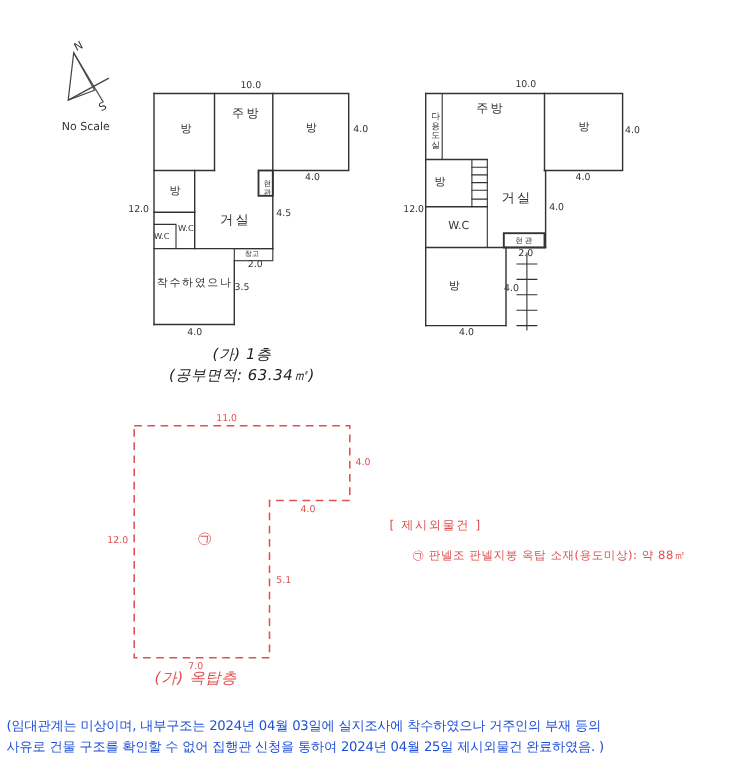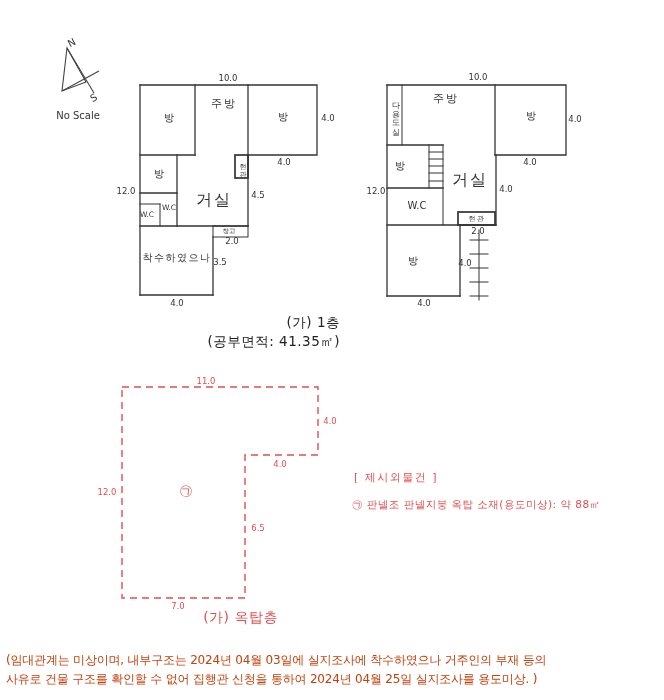--- a/index.html
+++ b/index.html
@@ -21,7 +21,7 @@
   .fs8{font-size:8px;}
   .fs10{font-size:10px;}
   .fs11{font-size:11px;letter-spacing:2px;}
-  .fs12{font-size:16px;letter-spacing:2px;}
+  .fs12{font-size:12px;letter-spacing:2px;}
   .ls1{letter-spacing:1.5px;}
   .vert{writing-mode:vertical-rl;text-orientation:upright;letter-spacing:1px;}
   .rot{transform:translate(-50%,-50%) rotate(-28deg);font-size:10px;}

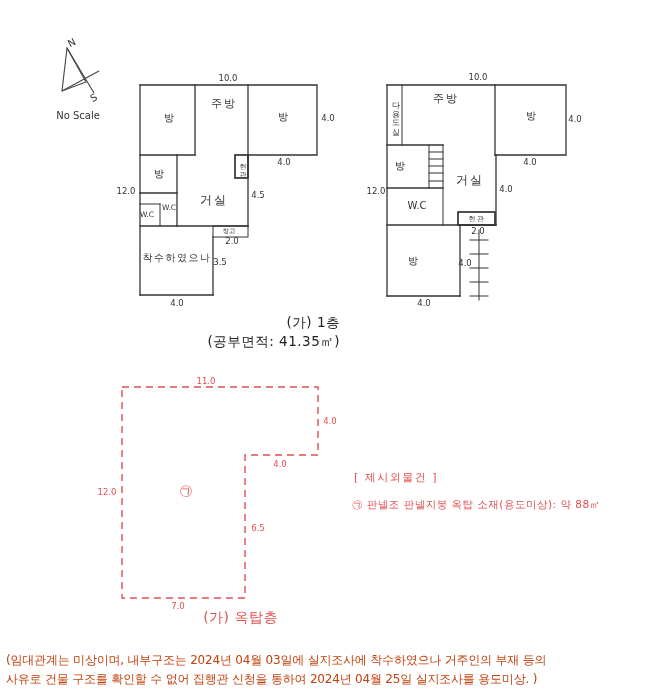--- a/index.html
+++ b/index.html
@@ -26,8 +26,8 @@
   .vert{writing-mode:vertical-rl;text-orientation:upright;letter-spacing:1px;}
   .rot{transform:translate(-50%,-50%) rotate(-28deg);font-size:10px;}
   .caption{
-    position:absolute;text-align:right;font-size:13.5px;color:#222;
-    line-height:1.38;letter-spacing:0.5px;
+    position:absolute;text-align:center;font-size:13.5px;color:#222;
+    line-height:1.38;letter-spacing:0.5px;font-style:italic;
   }
   .red{color:#e05050;}
   .notes-heading{position:absolute;font-size:11px;letter-spacing:1.5px;}

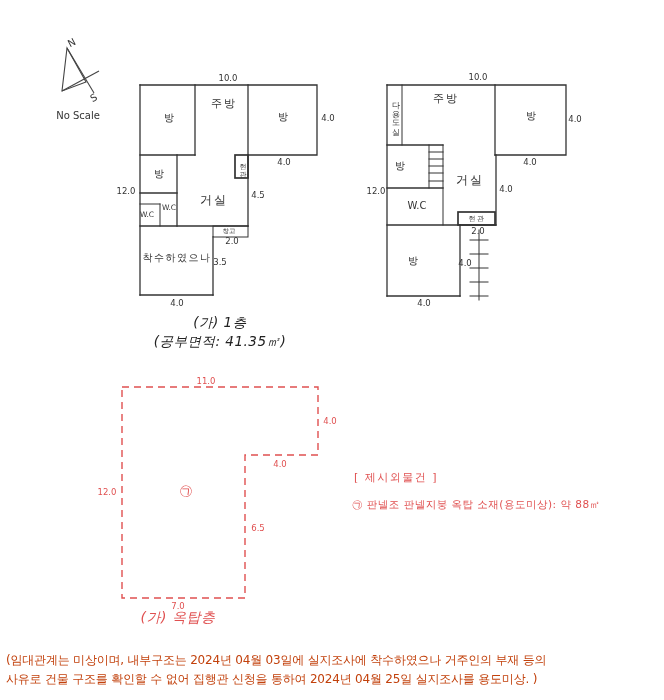--- a/index.html
+++ b/index.html
@@ -125,7 +125,7 @@
 
   <div class="caption" style="left:100px;top:313px;width:240px">
     <div>(가) 1층</div>
-    <div>(공부면적: 41.35㎡)</div>
+    <div>(공부면적: 63.34㎡)</div>
   </div>
   <div class="caption" style="left:360px;top:313px;width:240px">
   </div>

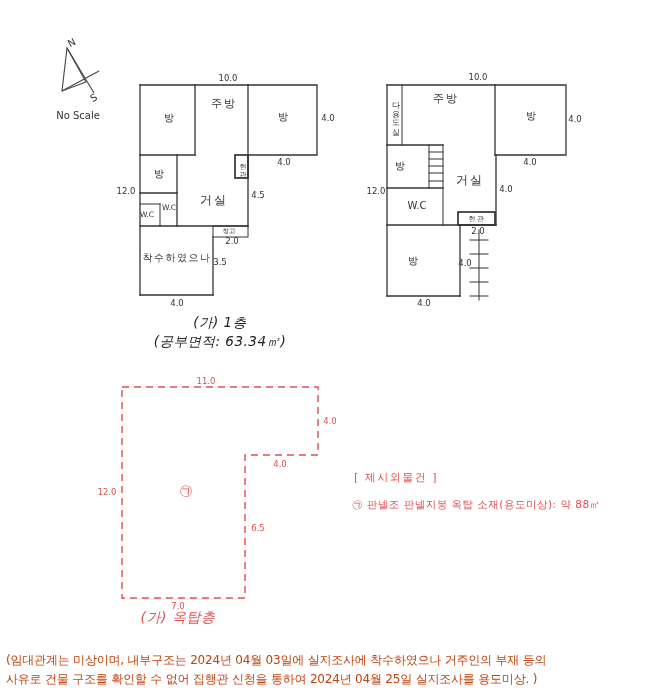--- a/index.html
+++ b/index.html
@@ -31,7 +31,7 @@
   }
   .red{color:#e05050;}
   .notes-heading{position:absolute;font-size:11px;letter-spacing:1.5px;}
-  .notes-item{position:absolute;font-size:10.5px;letter-spacing:0.5px;}
+  .notes-item{position:absolute;font-size:10.5px;letter-spacing:0.5px;margin-left:23px;}
   .footer{
     position:absolute;left:6px;top:651px;width:654px;
     font-size:12px;color:#c2410c;line-height:1.55;letter-spacing:-0.2px;

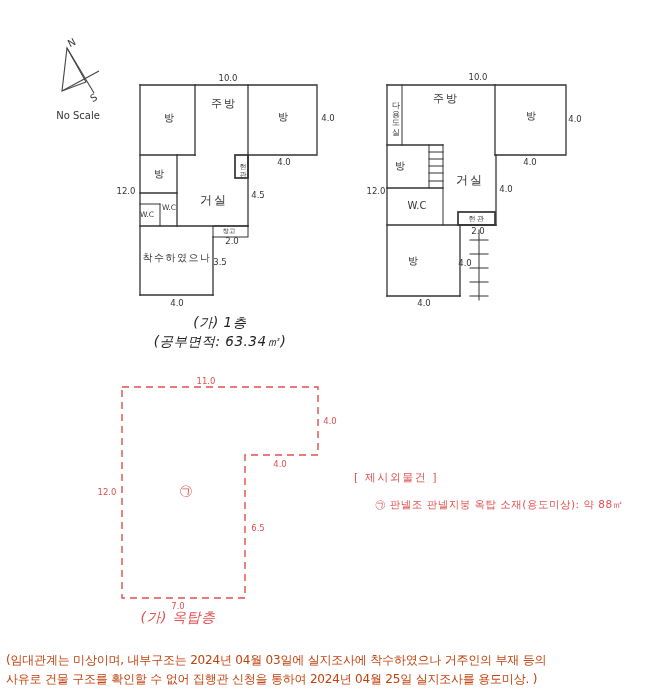--- a/index.html
+++ b/index.html
@@ -137,7 +137,7 @@
   <div class="lbl dim red" style="left:330px;top:421px">4.0</div>
   <div class="lbl dim red" style="left:280px;top:464px">4.0</div>
   <div class="lbl dim red" style="left:107px;top:492px">12.0</div>
-  <div class="lbl dim red" style="left:258px;top:528px">6.5</div>
+  <div class="lbl dim red" style="left:258px;top:528px">5.1</div>
   <div class="lbl dim red" style="left:178px;top:606px">7.0</div>
   <div class="lbl red" style="left:186px;top:490px;font-size:13px">㉠</div>
 

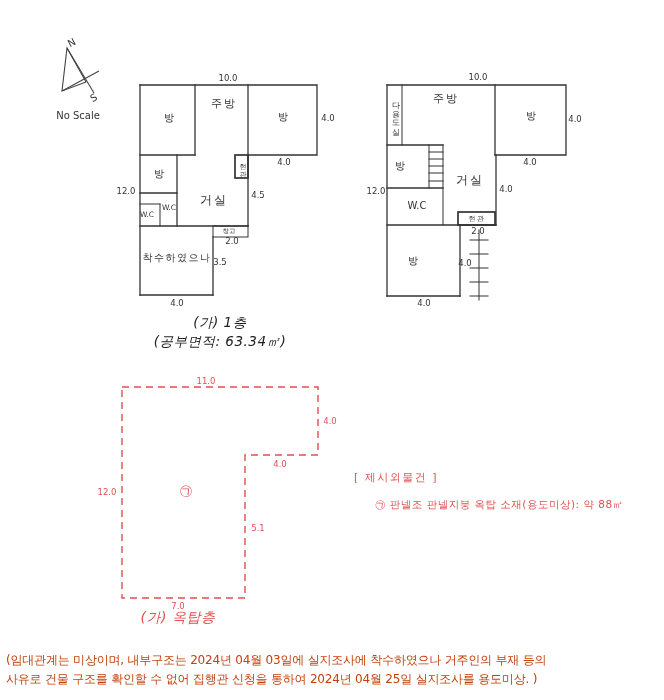--- a/index.html
+++ b/index.html
@@ -34,7 +34,7 @@
   .notes-item{position:absolute;font-size:10.5px;letter-spacing:0.5px;margin-left:23px;}
   .footer{
     position:absolute;left:6px;top:651px;width:654px;
-    font-size:12px;color:#c2410c;line-height:1.55;letter-spacing:-0.2px;
+    font-size:12px;color:#1d4ed8;line-height:1.55;letter-spacing:-0.2px;
   }
 </style>
 </head>

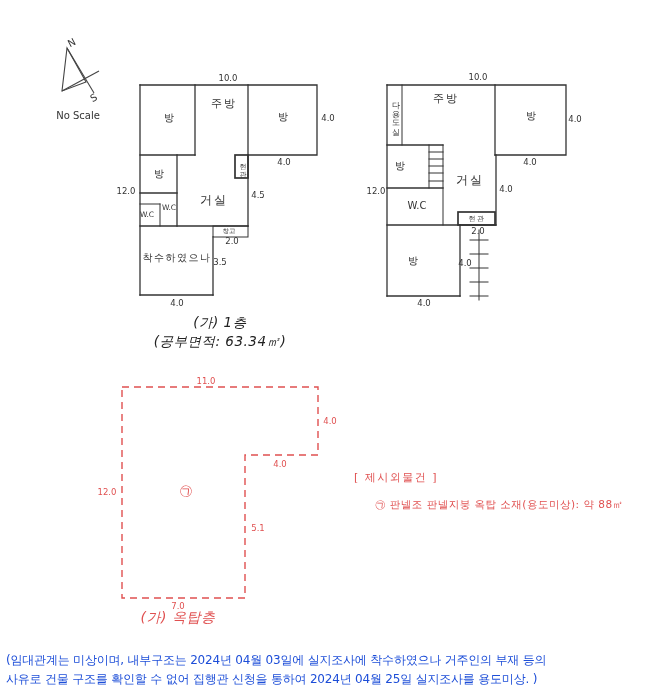--- a/index.html
+++ b/index.html
@@ -148,7 +148,7 @@
 
   <div class="footer">
     <div>(임대관계는 미상이며, 내부구조는 2024년 04월 03일에 실지조사에 착수하였으나 거주인의 부재 등의</div>
-    <div>사유로 건물 구조를 확인할 수 없어 집행관 신청을 통하여 2024년 04월 25일 실지조사를 용도미상. )</div>
+    <div>사유로 건물 구조를 확인할 수 없어 집행관 신청을 통하여 2024년 04월 25일 제시외물건 완료하였음. )</div>
   </div>
 
 </div>

